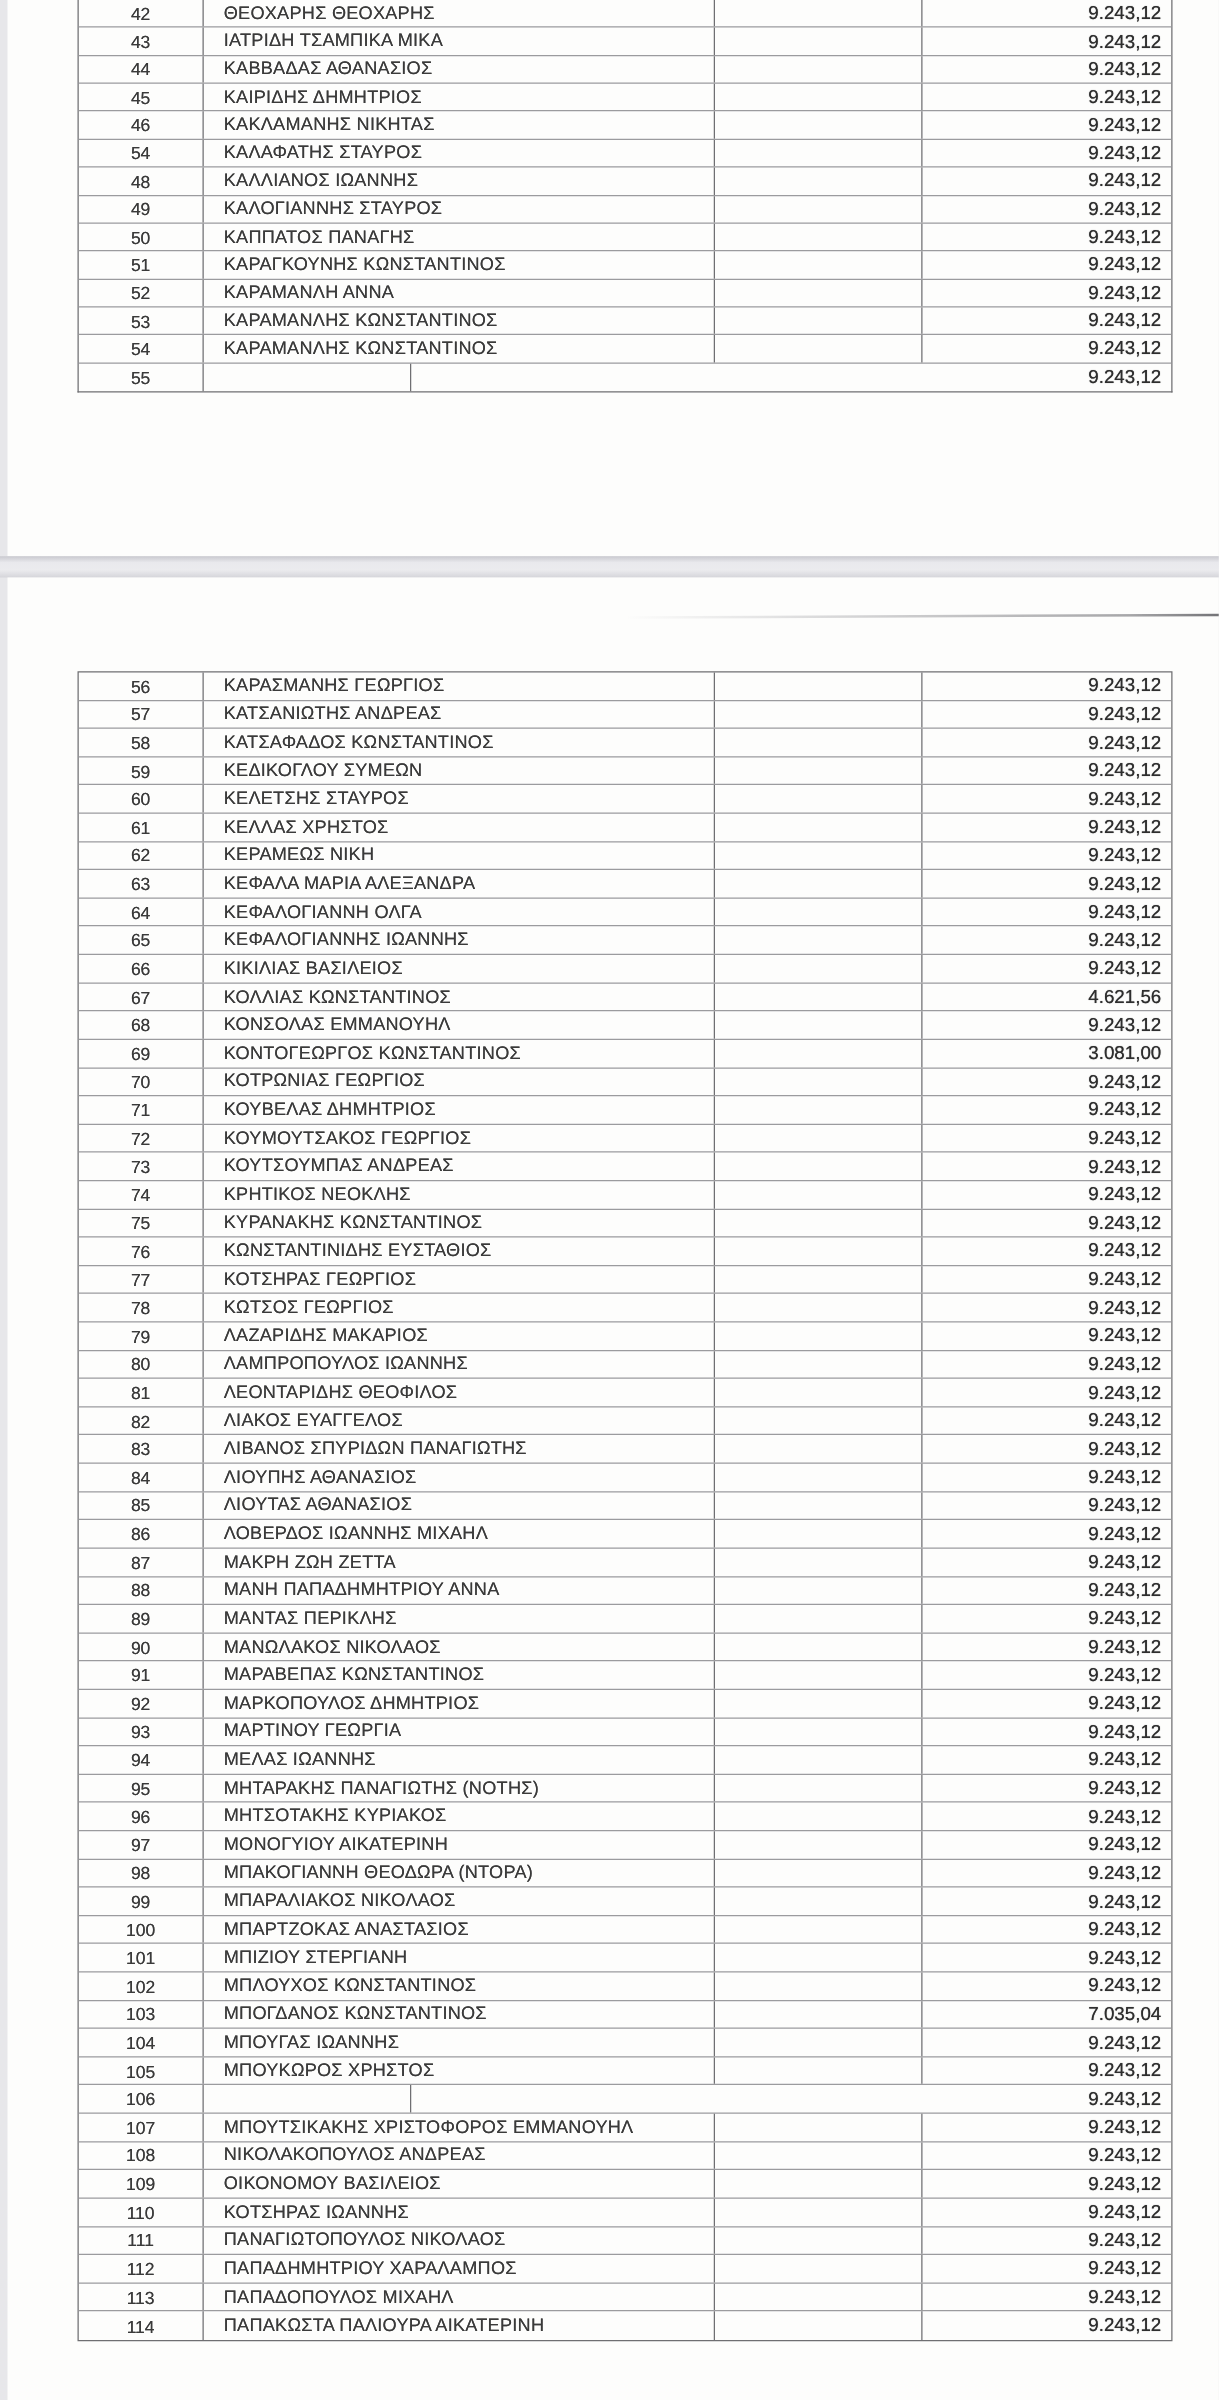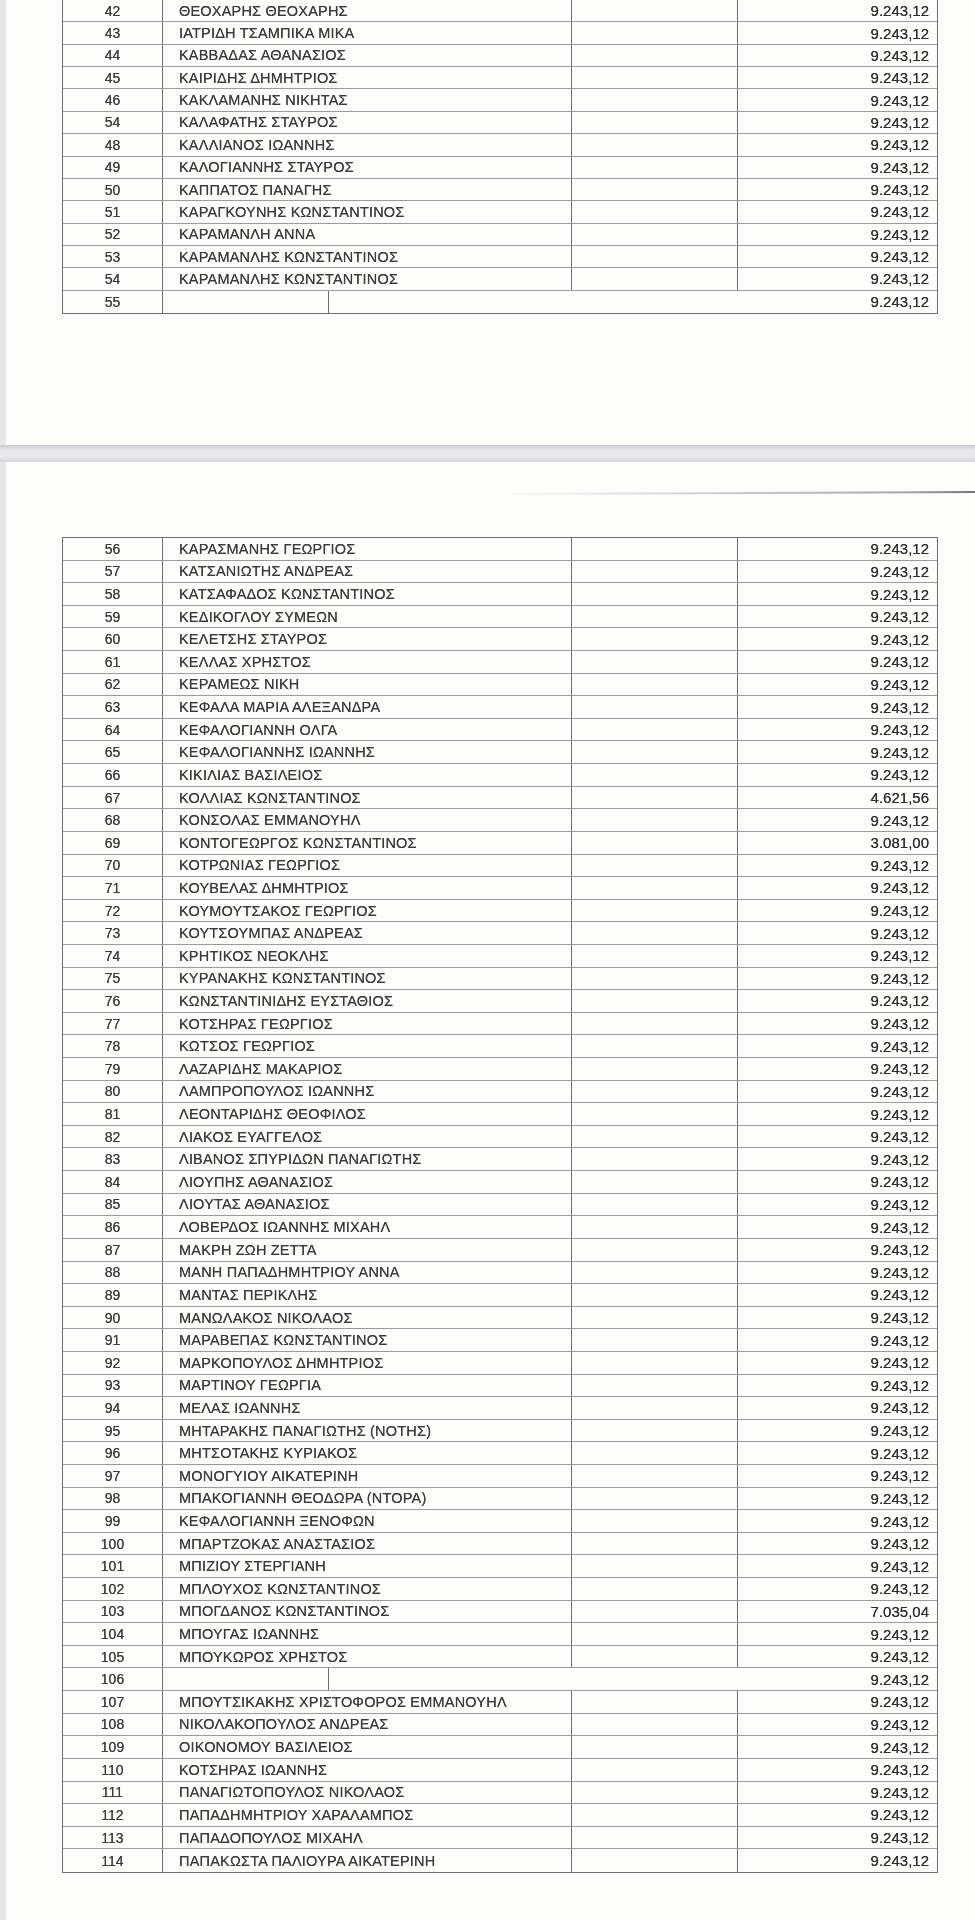--- a/index.html
+++ b/index.html
@@ -414,7 +414,7 @@
   </div>
       <div class="row">
     <div class="cell c-num">99</div>
-    <div class="cell c-name">ΚΕΦΑΛΟΓΙΑΝΝΗ ΞΕΝΟΦΩΝ</div>
+    <div class="cell c-name">ΜΠΑΡΑΛΙΑΚΟΣ ΝΙΚΟΛΑΟΣ</div>
     <div class="cell c-empty"></div>
     <div class="cell c-val">9.243,12</div>
   </div>

